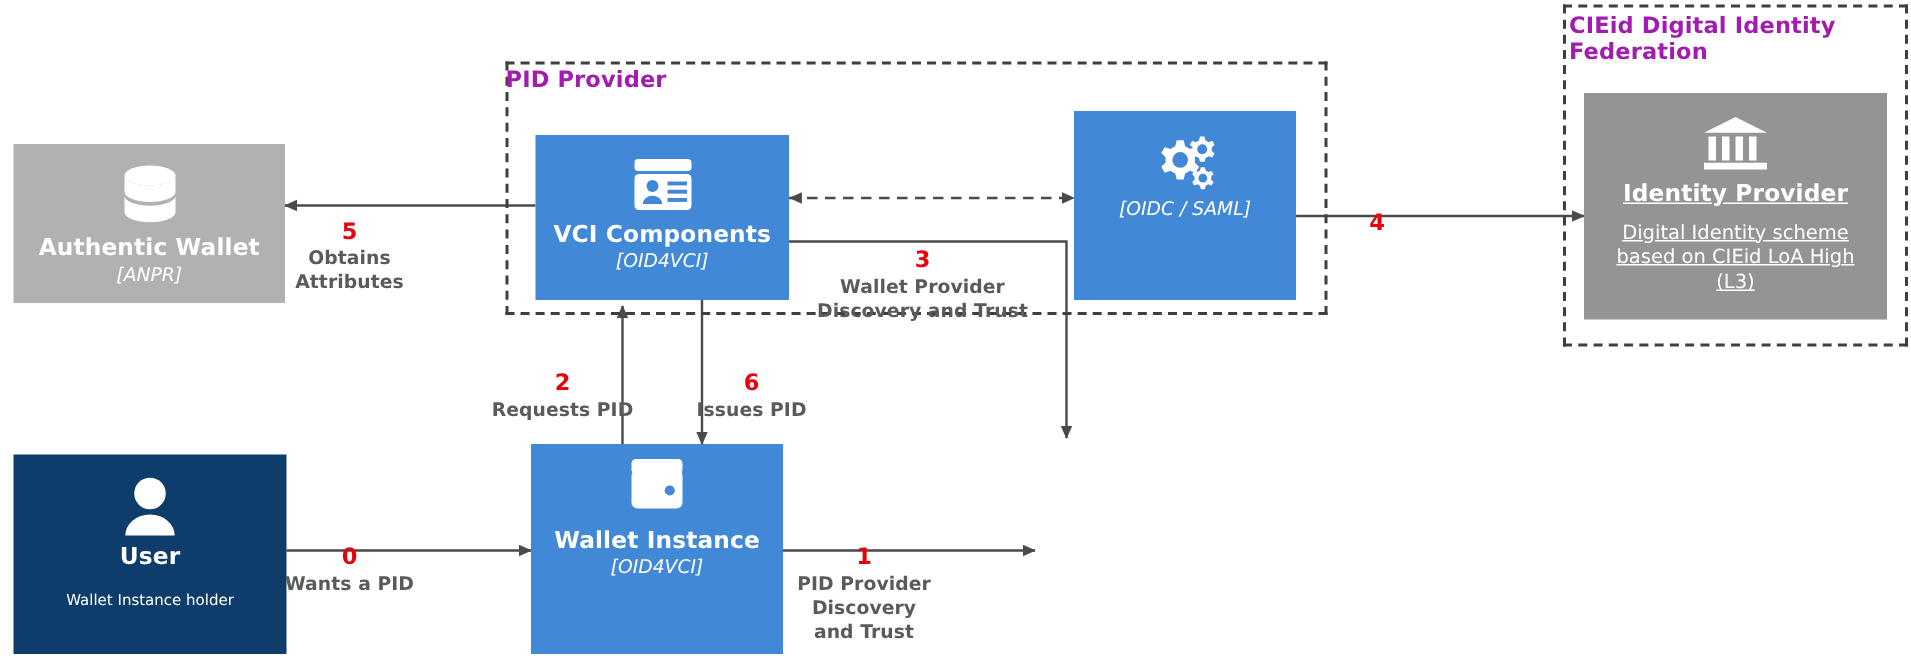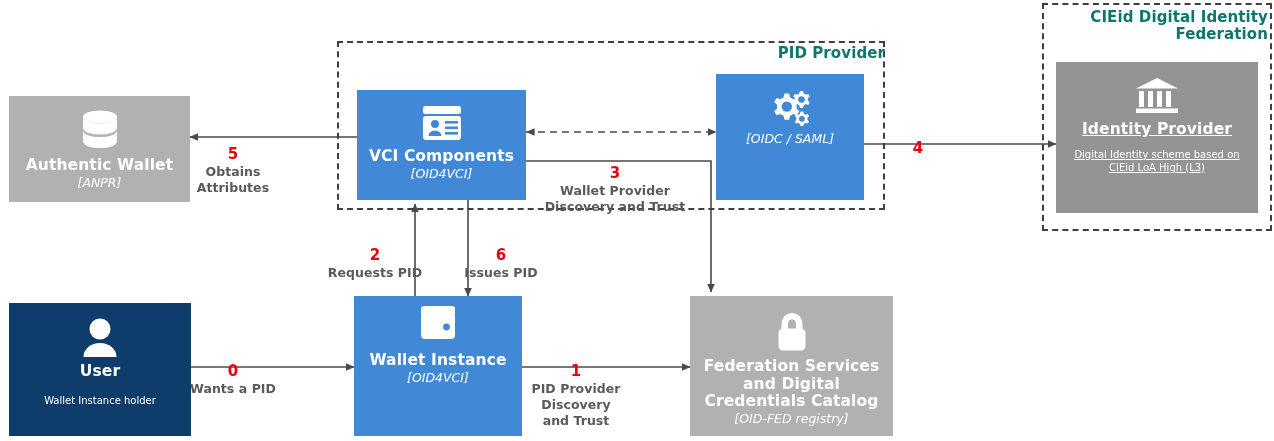--- a/index.html
+++ b/index.html
@@ -28,10 +28,10 @@
   }
   .group-title{
     position:absolute;
-    text-align:right;
+    text-align:left;
     font-weight:bold;
     font-size:15px;
-    color:#0f766e;
+    color:#a21caf;
     line-height:1.12;
     letter-spacing:.1px;
   }

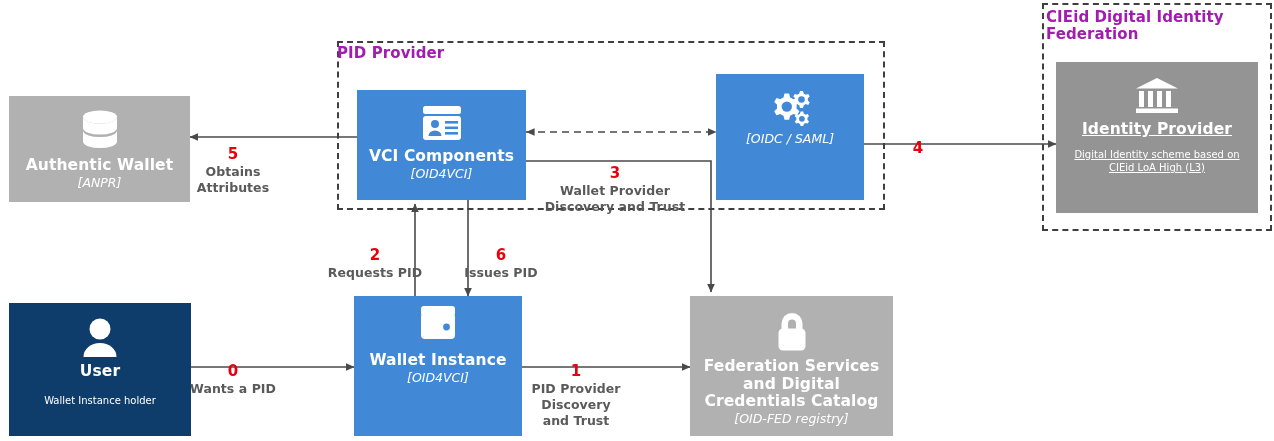--- a/index.html
+++ b/index.html
@@ -67,7 +67,7 @@
     padding:0 4px;
   }
   .node .n-desc{
-    font-size:10px;
+    font-size:13px;
     line-height:1.3;
     padding:0 8px;
   }

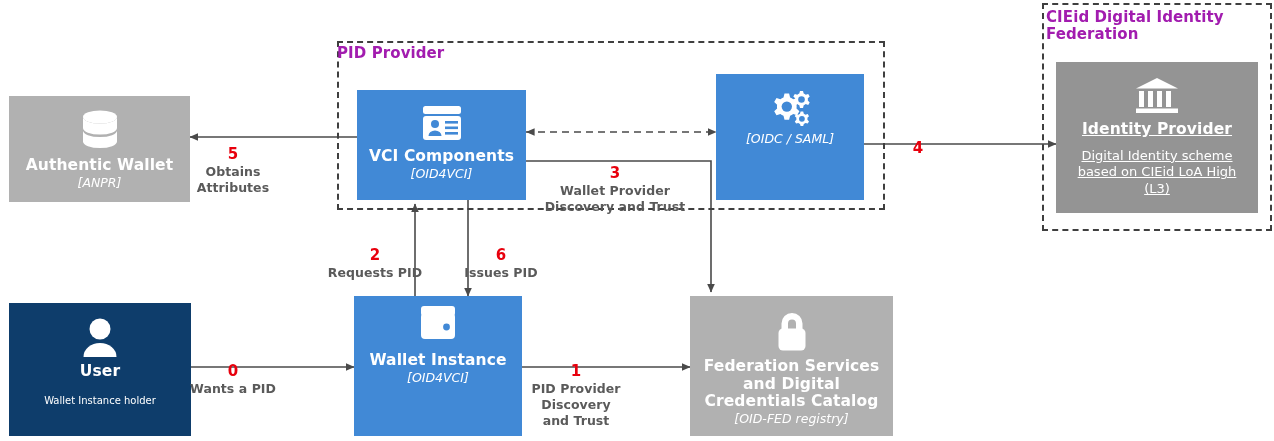--- a/index.html
+++ b/index.html
@@ -233,16 +233,6 @@
     <div class="n-sub">[OID4VCI]</div>
   </div>
 
-  <div class="node grey" style="left:690px;top:296px;width:203px;height:140px;padding-top:14px;">
-    <span class="ico">
-      <svg width="44" height="44" viewBox="0 0 44 44" aria-hidden="true">
-        <path d="M22,3 a10.5,10.5 0 0 1 10.5,10.5 L32.5,20 L26,20 L26,13.5 a4,4 0 0 0 -8,0 L18,20 L11.5,20 L11.5,13.5 A10.5,10.5 0 0 1 22,3 z" fill="#ffffff"></path>
-        <rect x="8.5" y="18.5" width="27" height="22" rx="4.5" fill="#ffffff"></rect>
-      </svg>
-    </span>
-    <div class="n-title" style="margin-top:4px;">Federation Services and Digital Credentials Catalog</div>
-    <div class="n-sub">[OID-FED registry]</div>
-  </div>
 
   <div class="edge-label" style="left:185px;top:146px;width:96px;">
     <span class="edge-num">5</span>

